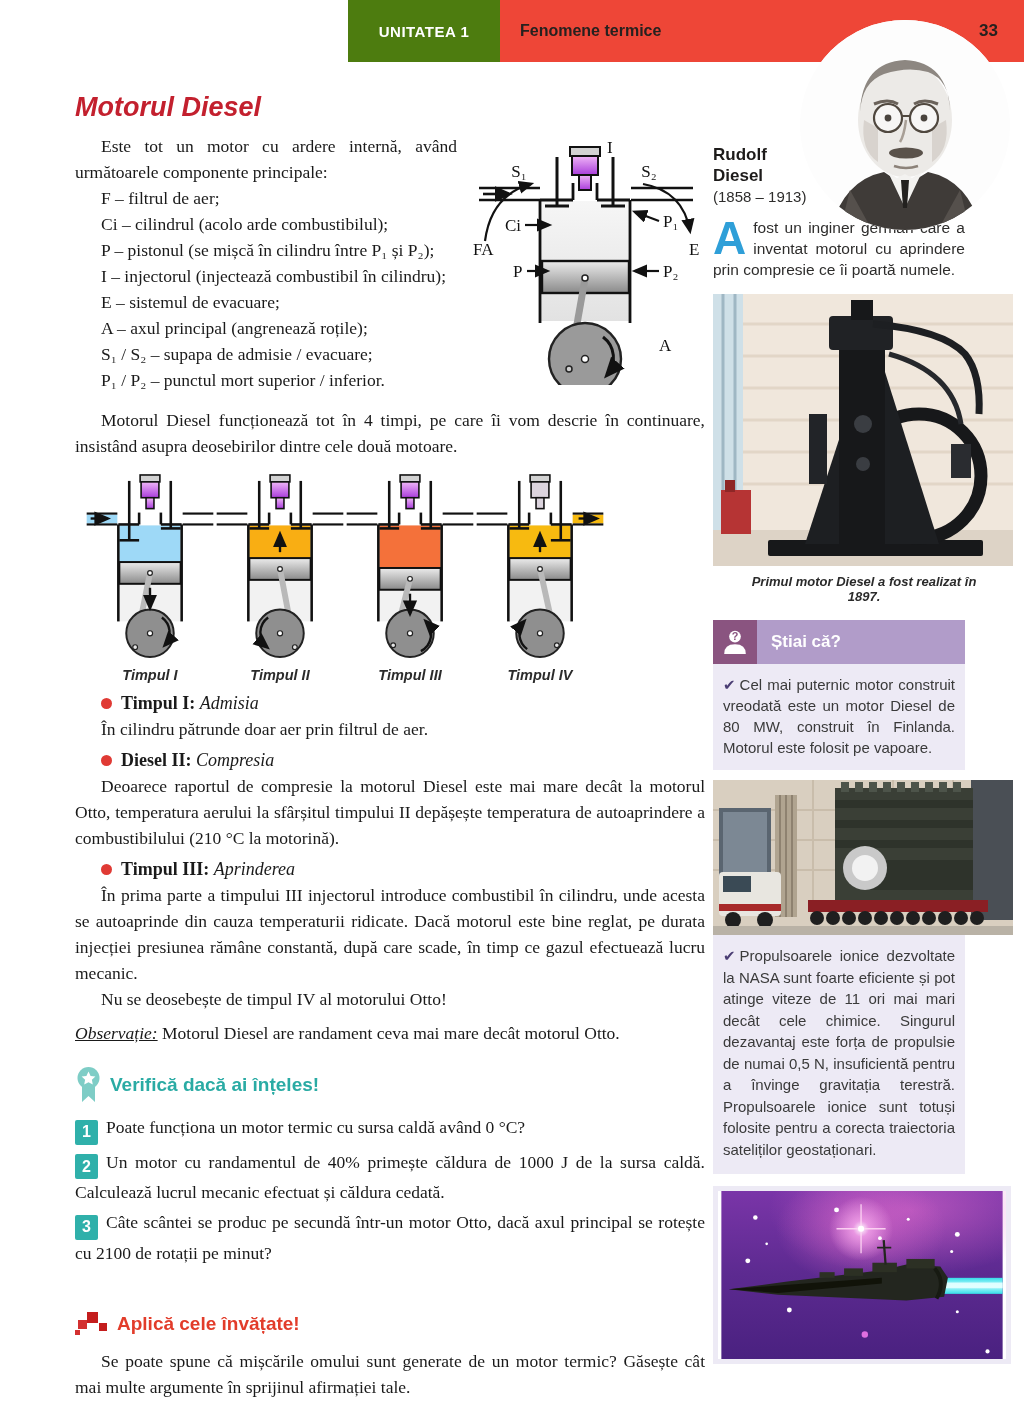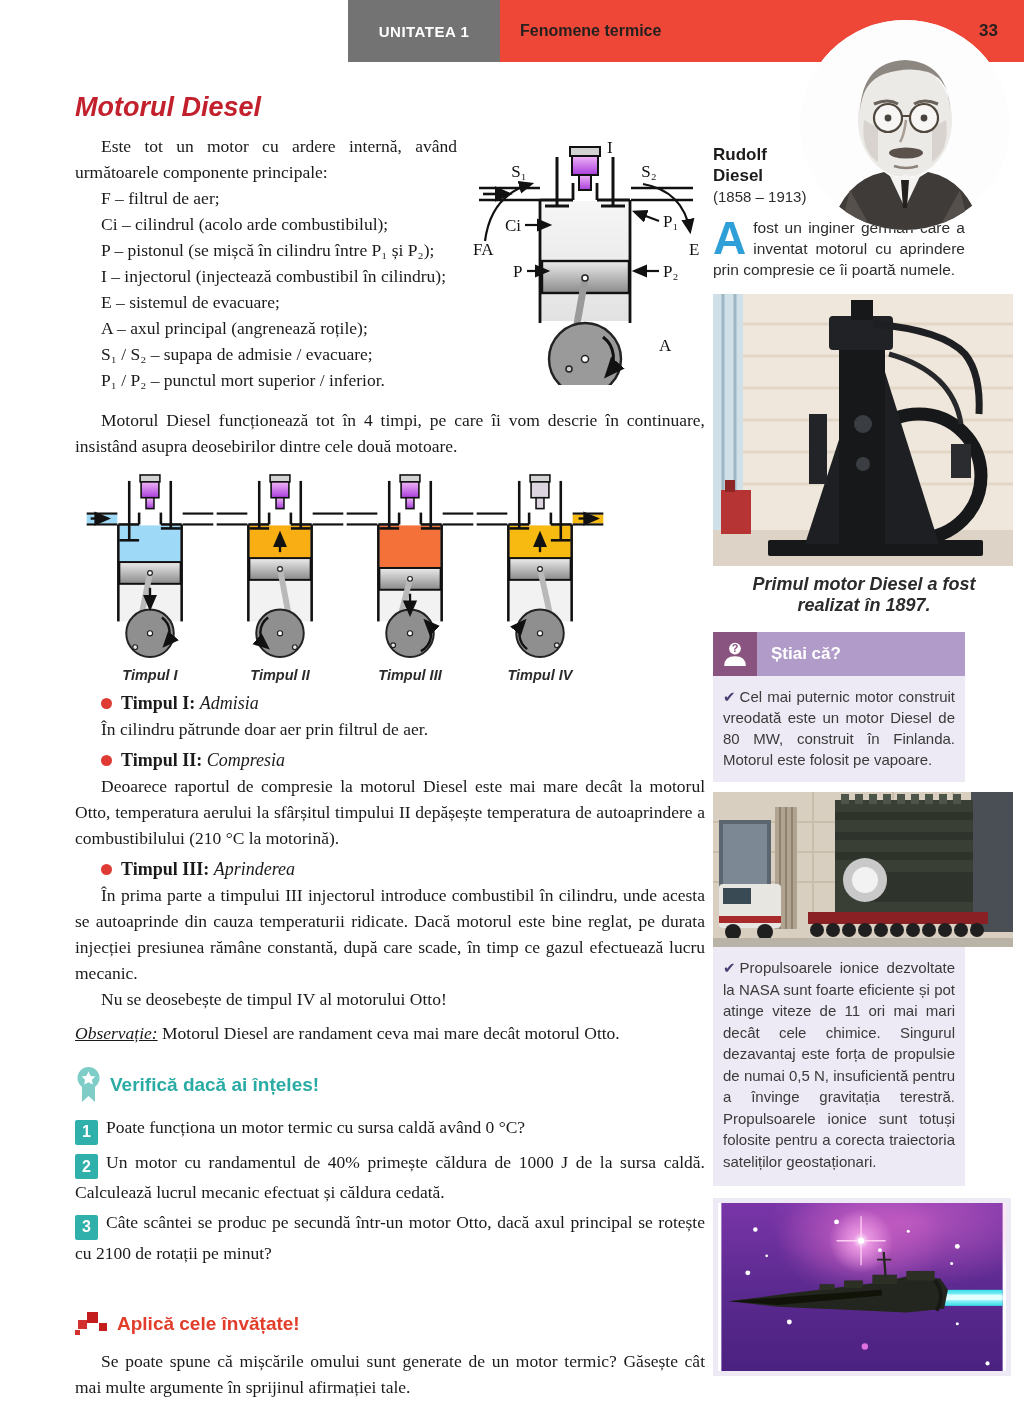--- a/index.html
+++ b/index.html
@@ -11,7 +11,7 @@
   }
   
   .band { position:absolute; left:348px; right:0; top:0; height:62px; background:#ee4637; }
-  .unit-box { position:absolute; left:0; top:0; width:152px; height:62px; background:#737373;
+  .unit-box { position:absolute; left:0; top:0; width:152px; height:62px; background:#4d7c0f;
     display:flex; align-items:center; justify-content:center;
     font-family:"Liberation Sans","DejaVu Sans",sans-serif; font-weight:bold; font-size:15px; color:#fff; letter-spacing:.5px; }
   .chapter { position:absolute; left:172px; top:0; height:62px; display:flex; align-items:center;

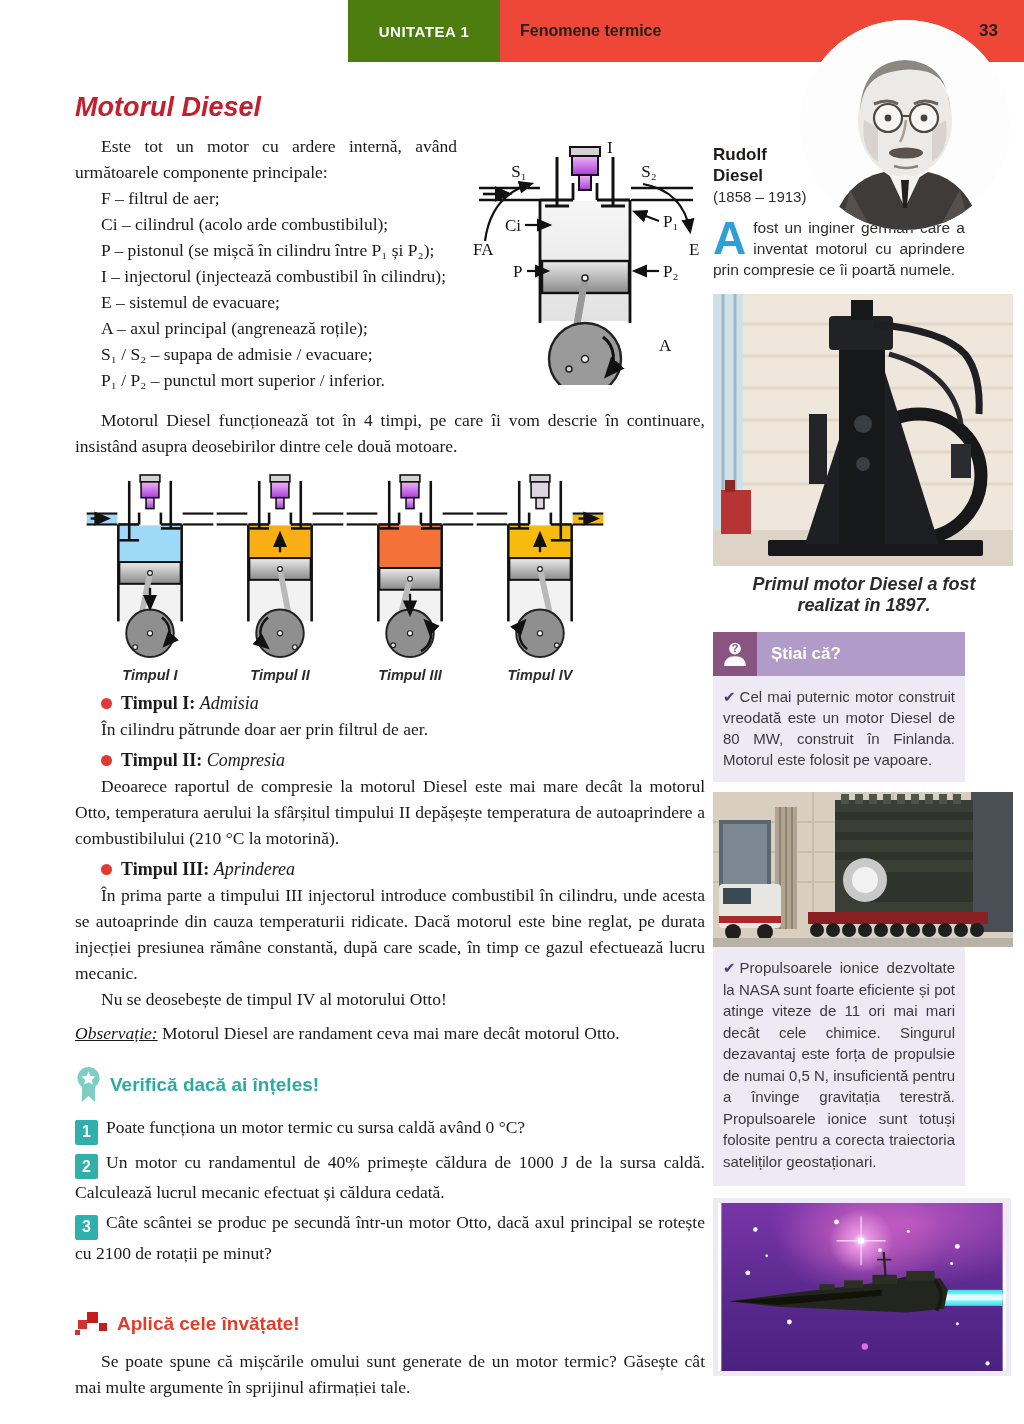--- a/index.html
+++ b/index.html
@@ -63,7 +63,7 @@
   .photo { display:block; border:0; }
   .photo1 { margin-top:14px; }
   .caption { width:260px; margin:8px auto 0 auto; text-align:center; font-style:italic; font-weight:bold;
-    font-size:18px; color:#2b2b2b; }
+    font-size:13px; color:#2b2b2b; }
   .know-box { width:252px; margin-top:16px; }
   .know-head { display:flex; height:44px; background:#b19cc9; }
   .know-ico { width:44px; height:44px; background:#8a5480; display:flex; align-items:center; justify-content:center; }

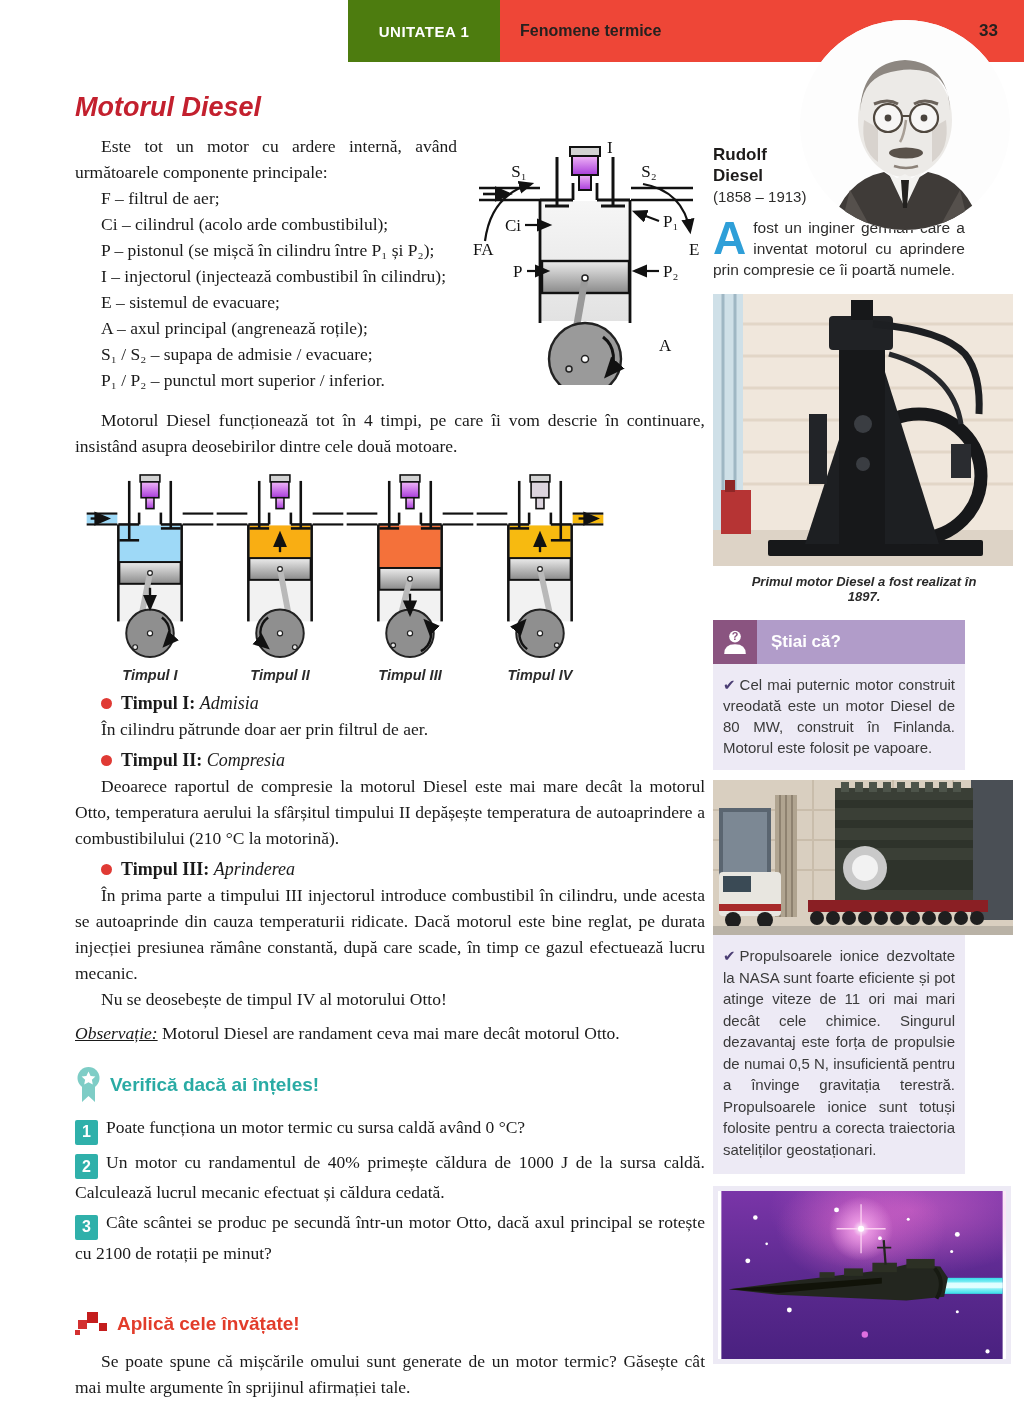--- a/index.html
+++ b/index.html
@@ -371,7 +371,7 @@
       <p class="body-p ind">În cilindru pătrunde doar aer prin filtrul de aer.</p>
     </div>
     <div>
-      <p class="sec-head"><span class="bullet"></span><span class="sec-bold">Timpul II:</span> <span class="sec-it">Compresia</span></p>
+      <p class="sec-head"><span class="bullet"></span><span class="sec-bold">Diesel II:</span> <span class="sec-it">Compresia</span></p>
       <p class="body-p ind">Deoarece raportul de compresie la motorul Diesel este mai mare decât la motorul Otto, temperatura aerului la sfârșitul timpului II depășește temperatura de autoaprindere a combustibilului (210 °C la motorină).</p>
     </div>
     <div>

